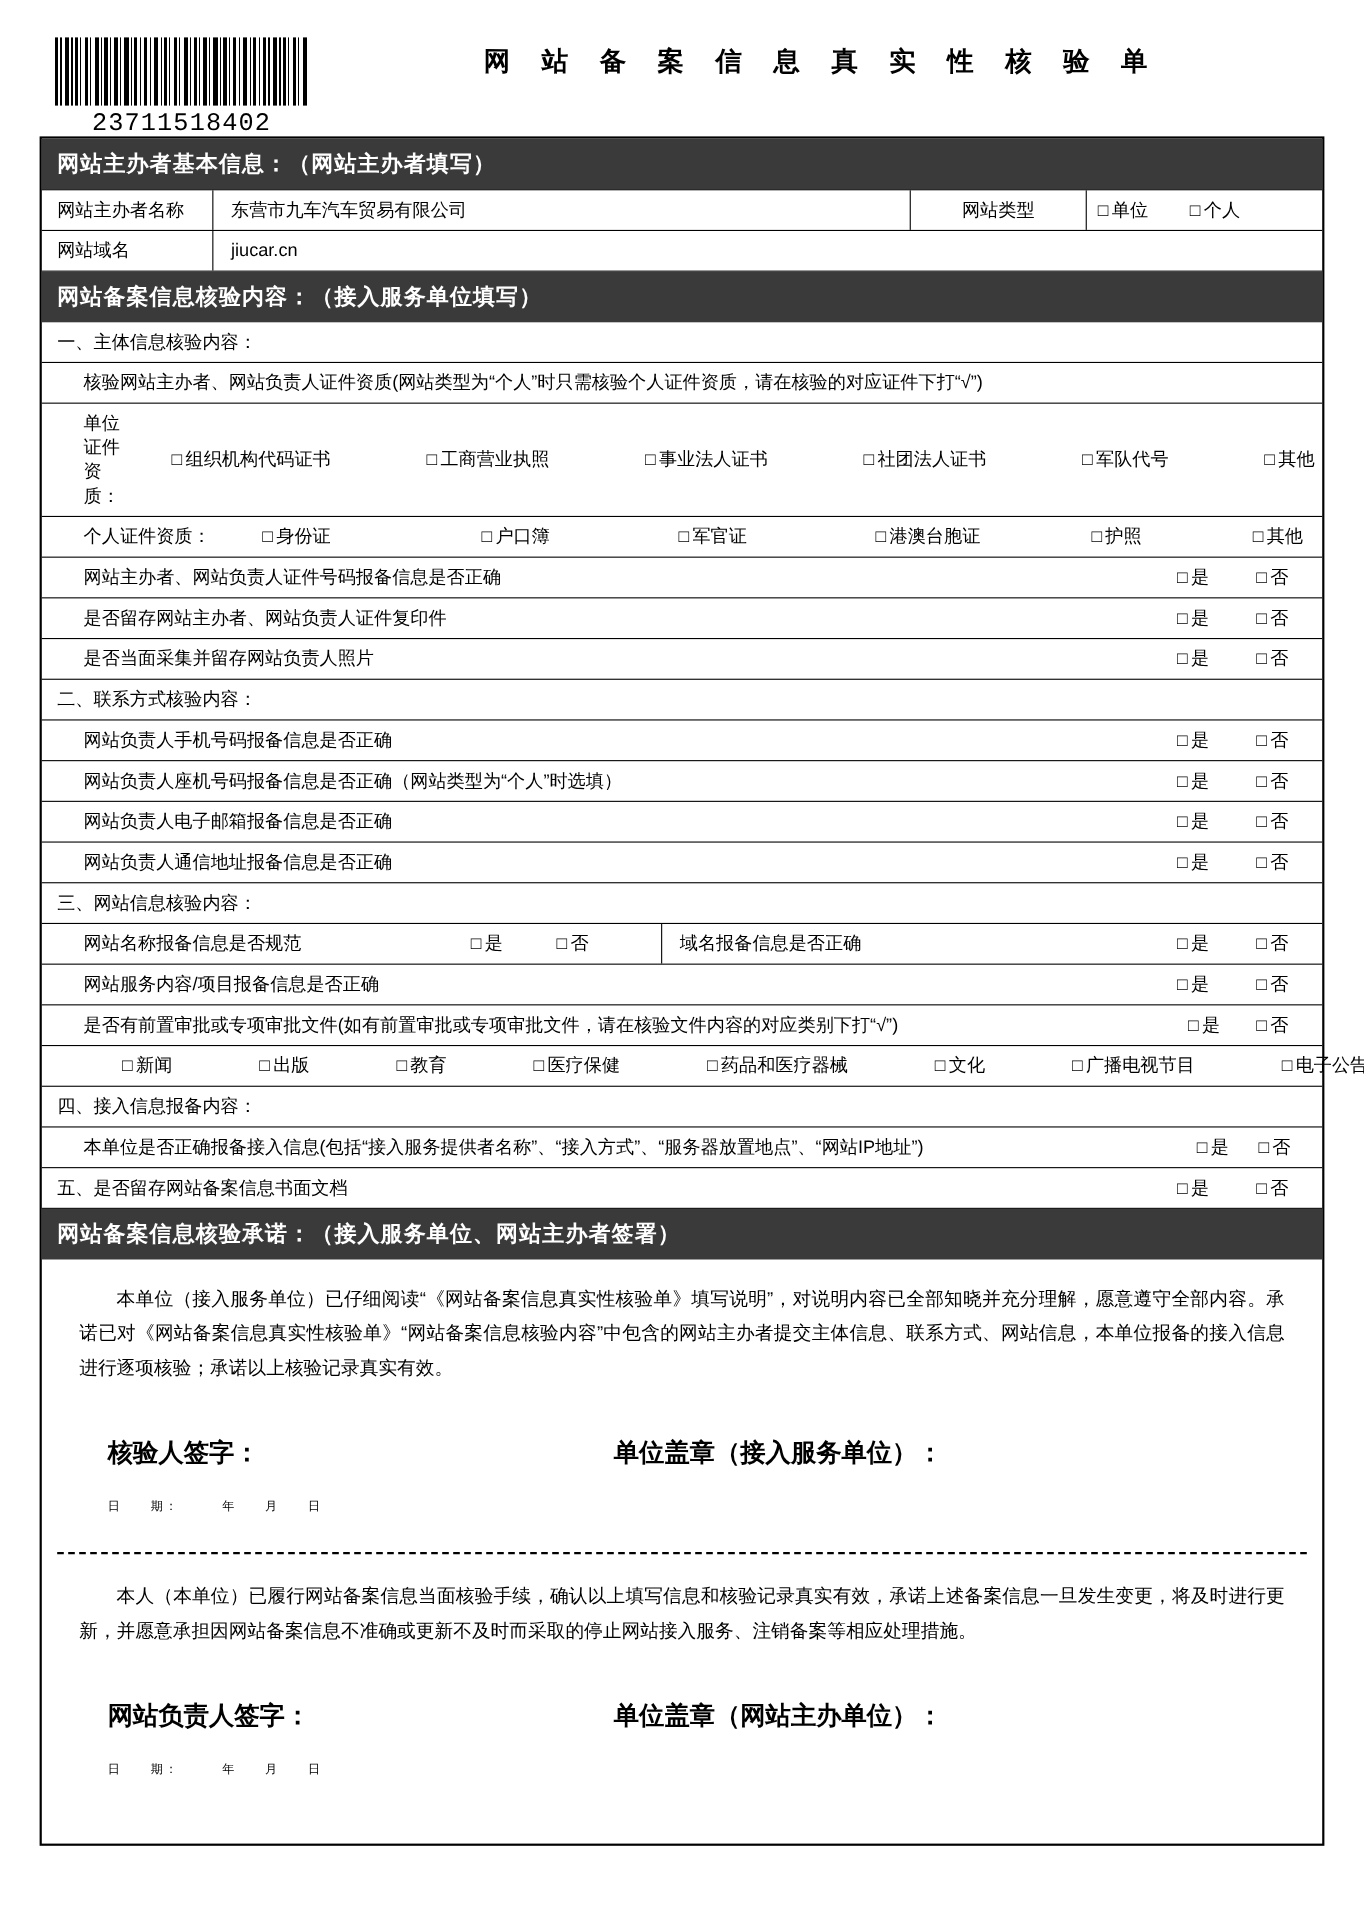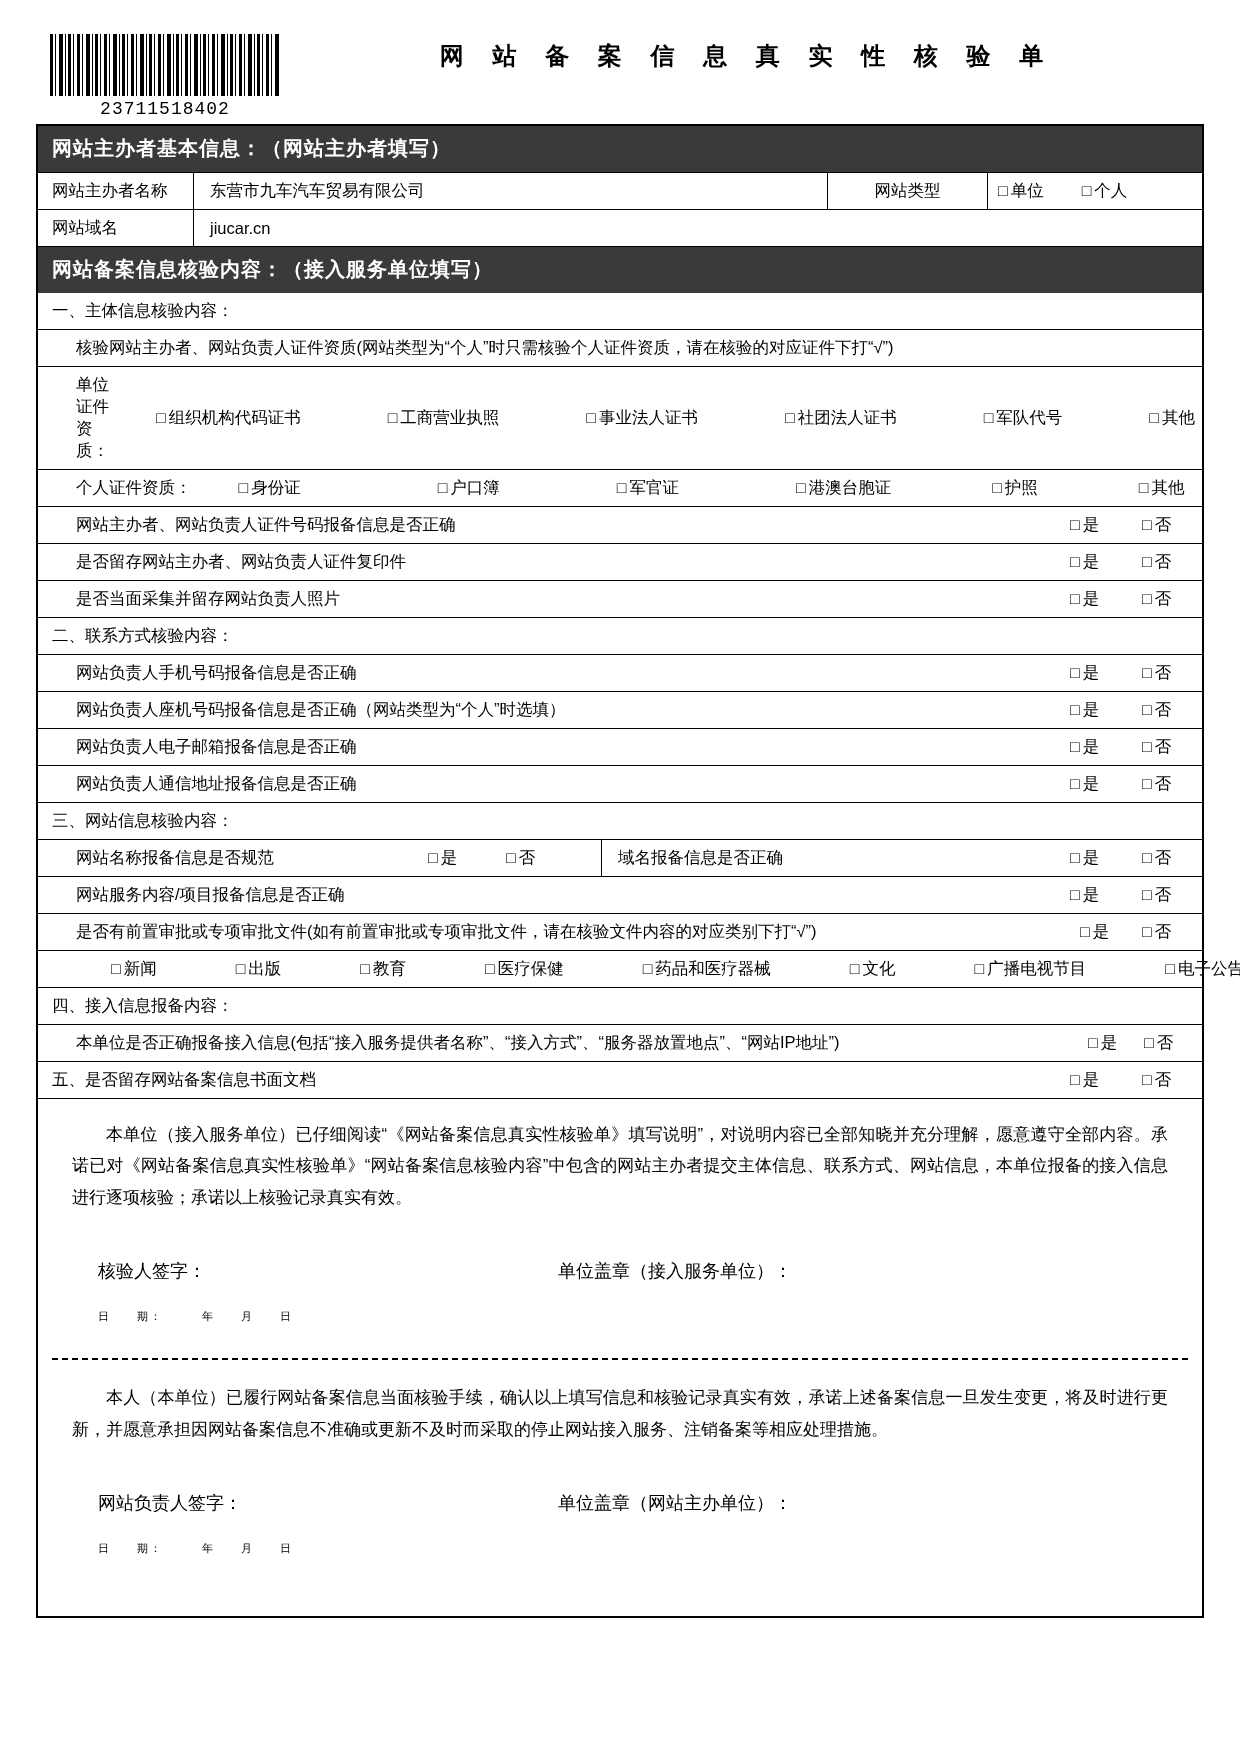--- a/index.html
+++ b/index.html
@@ -48,7 +48,7 @@
   .barcode-num {
     text-align: center;
     font-family: "Liberation Mono", "DejaVu Sans Mono", monospace;
-    font-size: 18px;
+    font-size: 23px;
     letter-spacing: 1px;
     margin-top: 3px;
   }

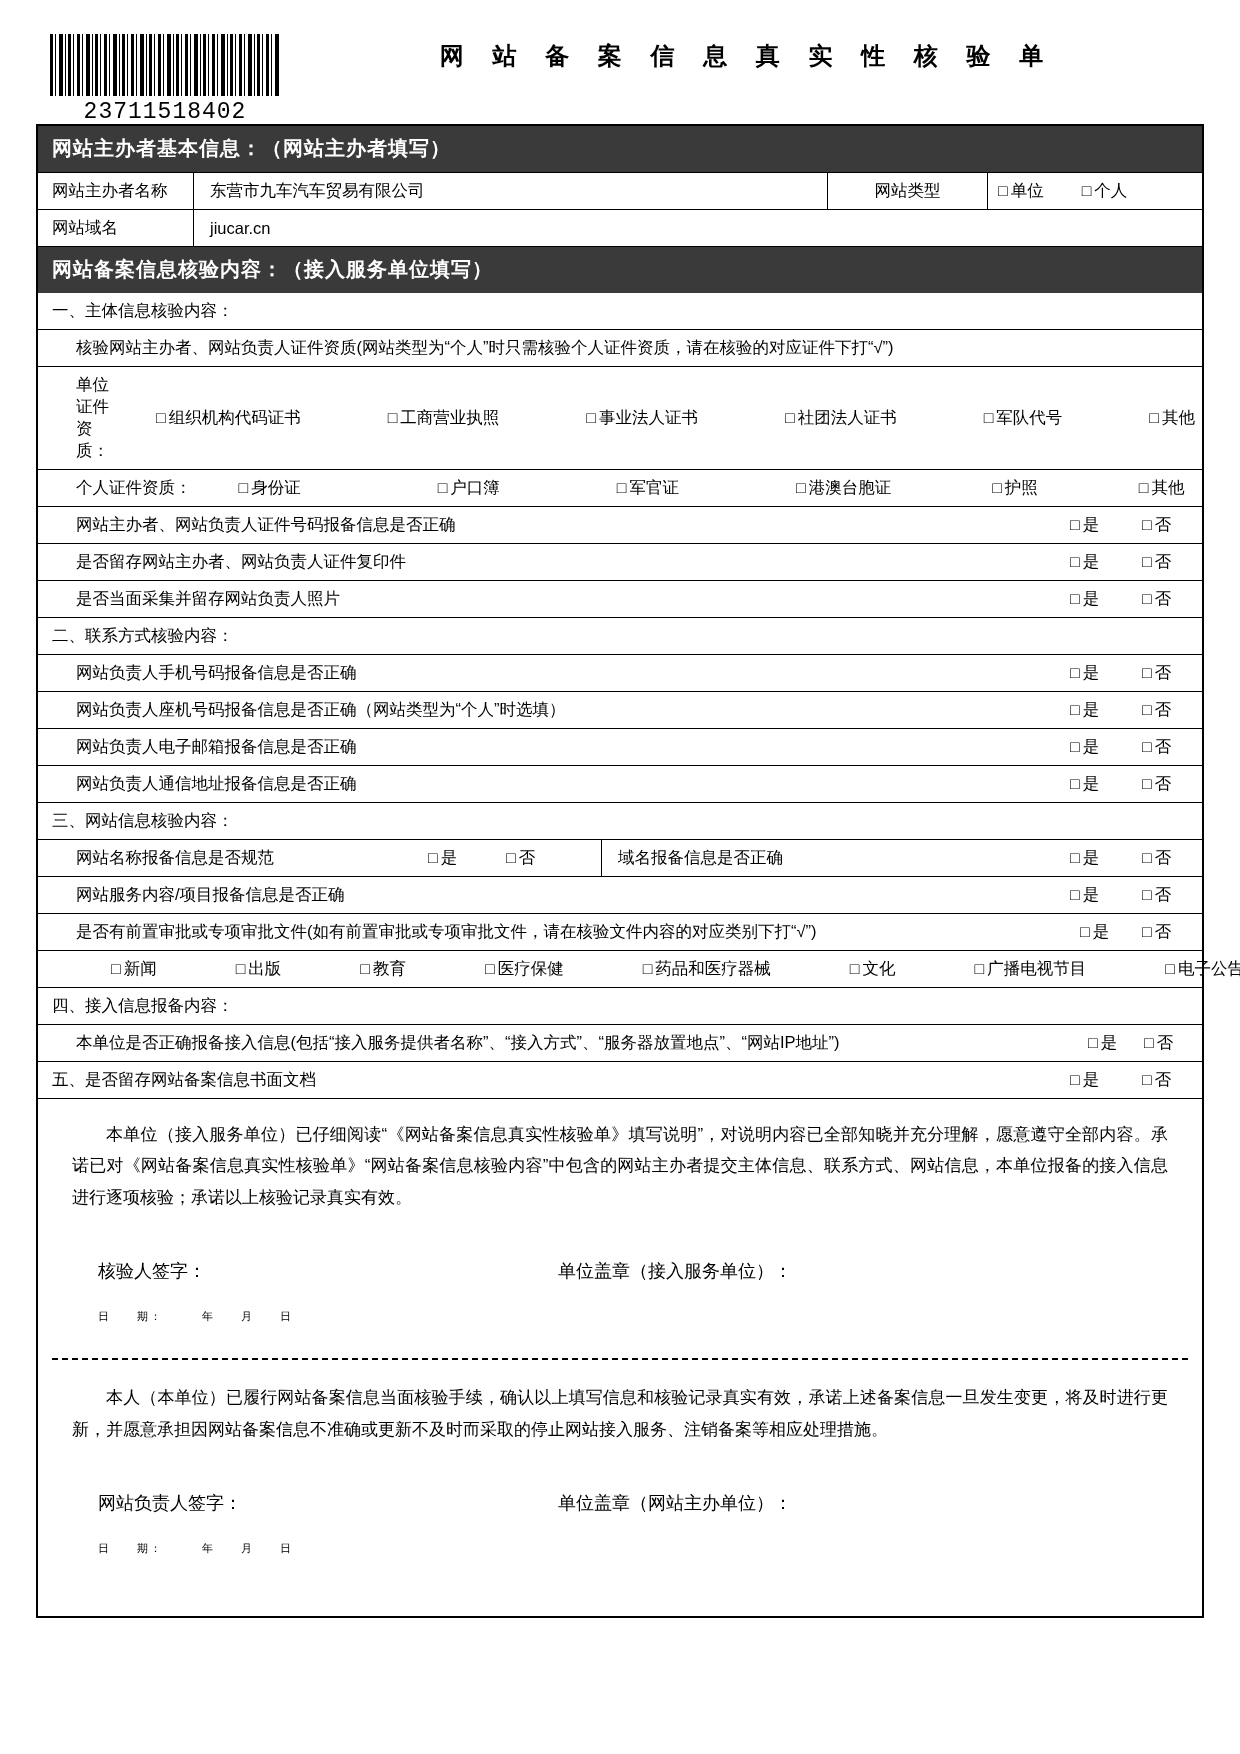--- a/index.html
+++ b/index.html
@@ -344,6 +344,7 @@
         </div>
     </div>
 
+    <div class="band">网站备案信息核验承诺：（接入服务单位、网站主办者签署）</div>
 
     <div class="commit-body">
       <p>本单位（接入服务单位）已仔细阅读“《网站备案信息真实性核验单》填写说明”，对说明内容已全部知晓并充分理解，愿意遵守全部内容。承诺已对《网站备案信息真实性核验单》“网站备案信息核验内容”中包含的网站主办者提交主体信息、联系方式、网站信息，本单位报备的接入信息进行逐项核验；承诺以上核验记录真实有效。</p>

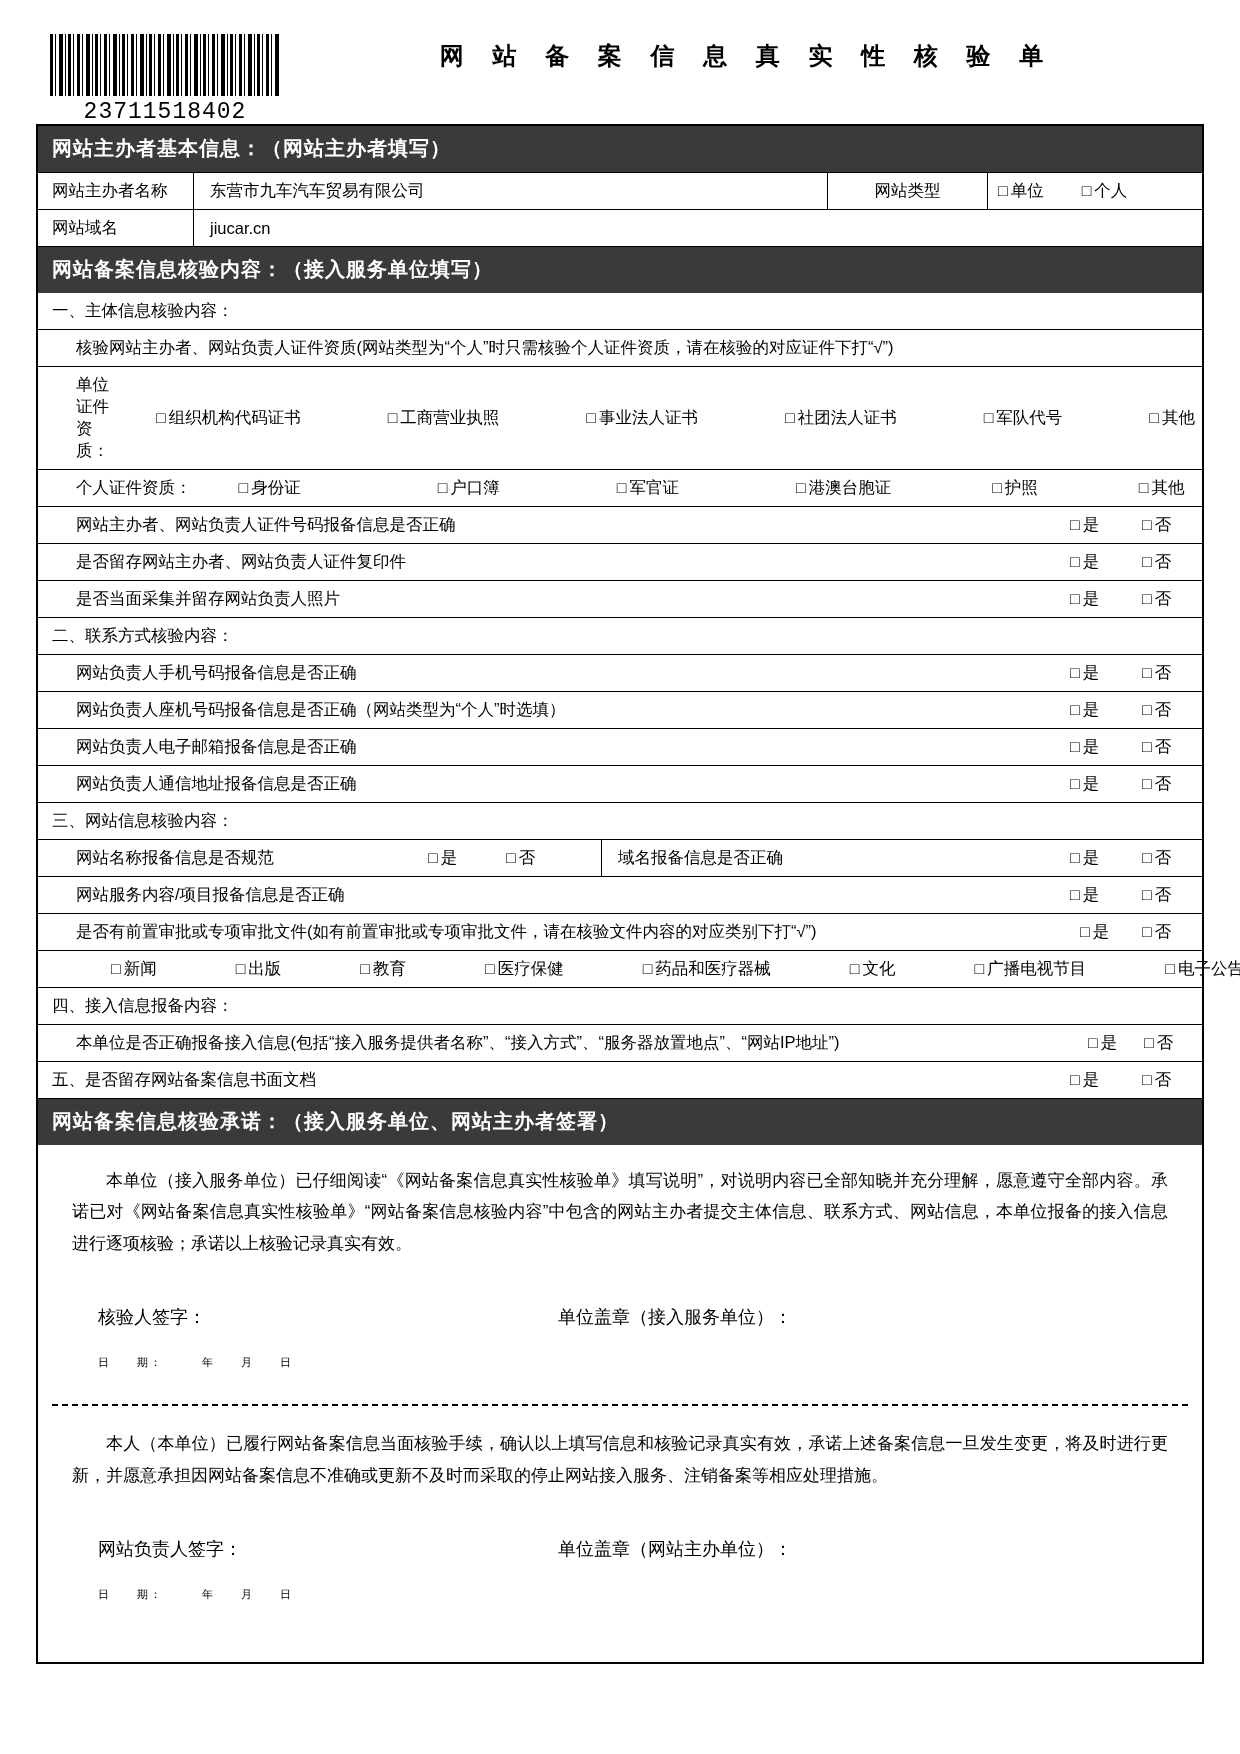--- a/index.html
+++ b/index.html
@@ -122,7 +122,8 @@
   .sig-row {
     display: flex;
     padding: 34px 34px 0 60px;
-    font-size: 18px;
+    font-size: 23px;
+    font-weight: bold;
   }
   .sig-a { width: 460px; }
   .sig-b { flex: 1; }

